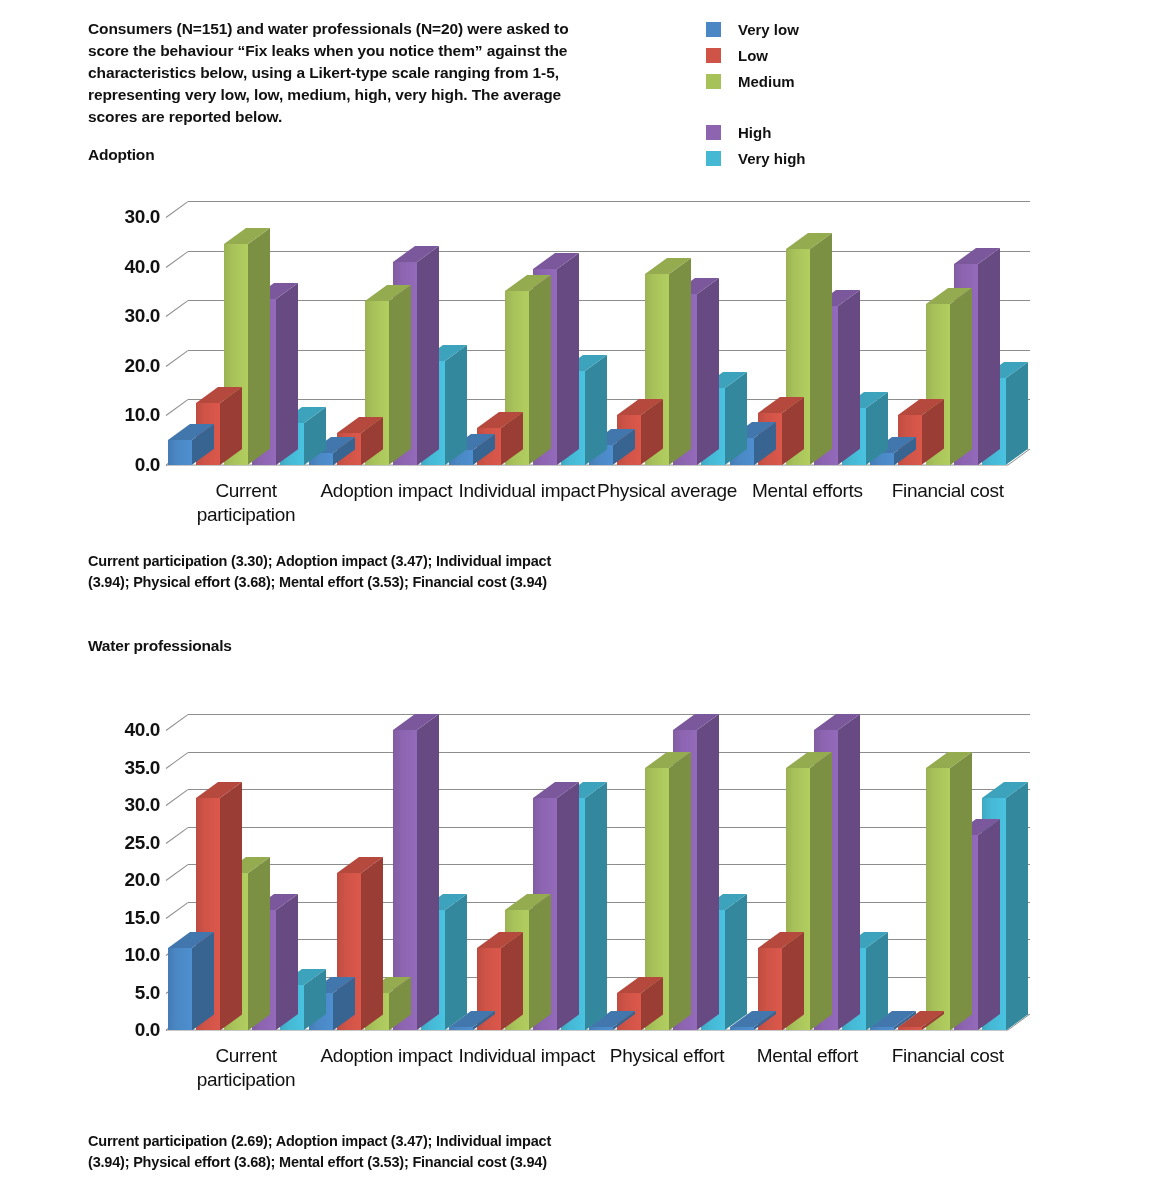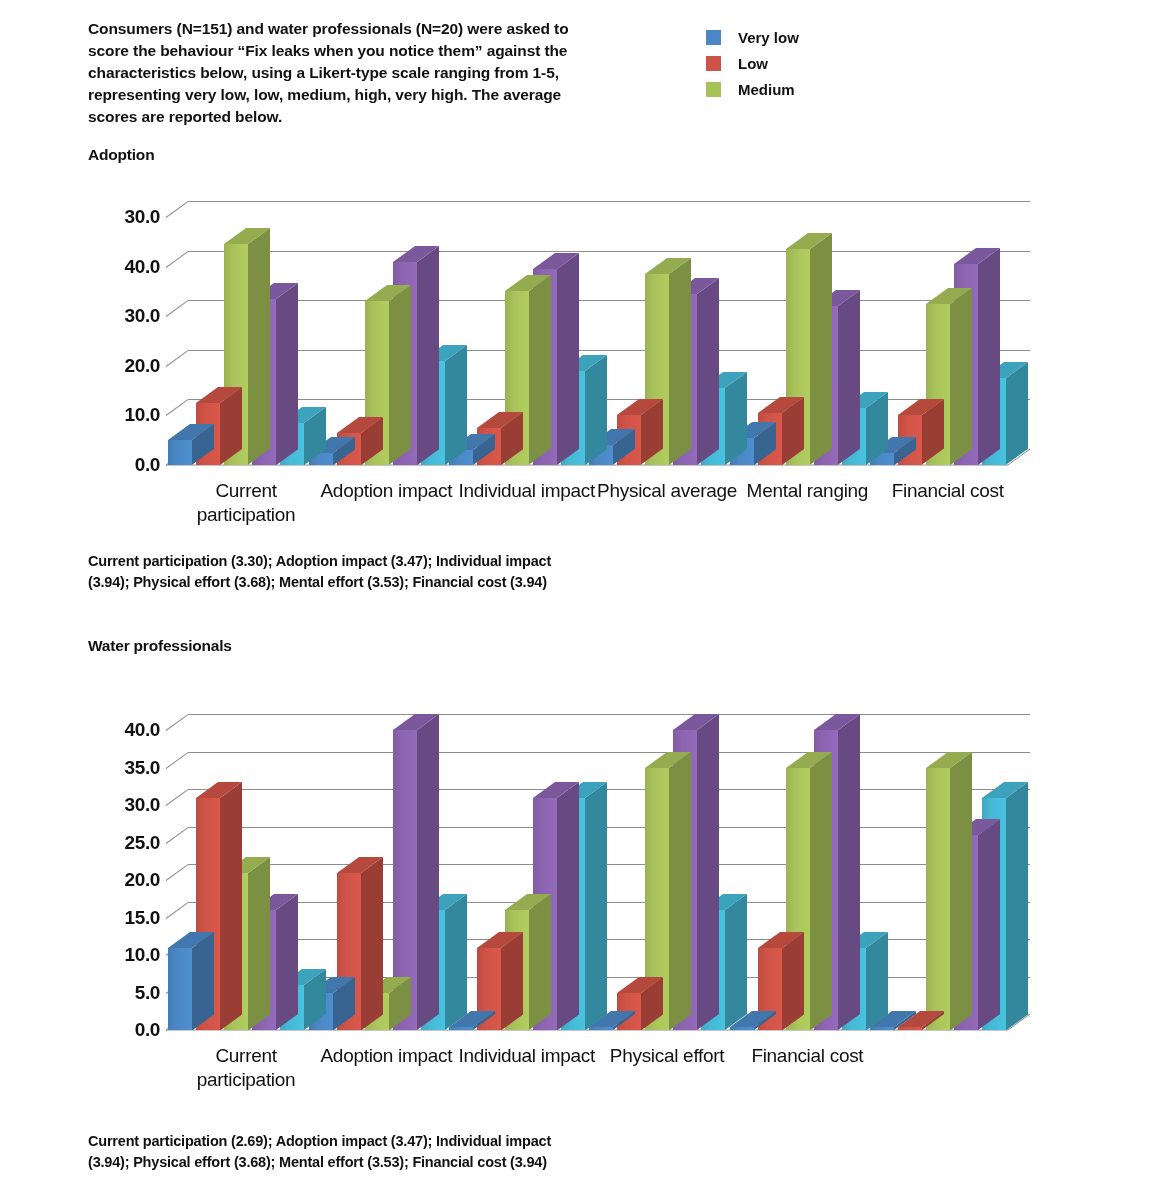--- a/index.html
+++ b/index.html
@@ -24,7 +24,7 @@
 
   
   .legend {
-    position:absolute; left:706px; top:26px; width:300px;
+    position:absolute; left:706px; top:18px; width:300px;
     display:flex; flex-wrap:wrap;gap:25px;
   }
   .legend-col { width:152px; }

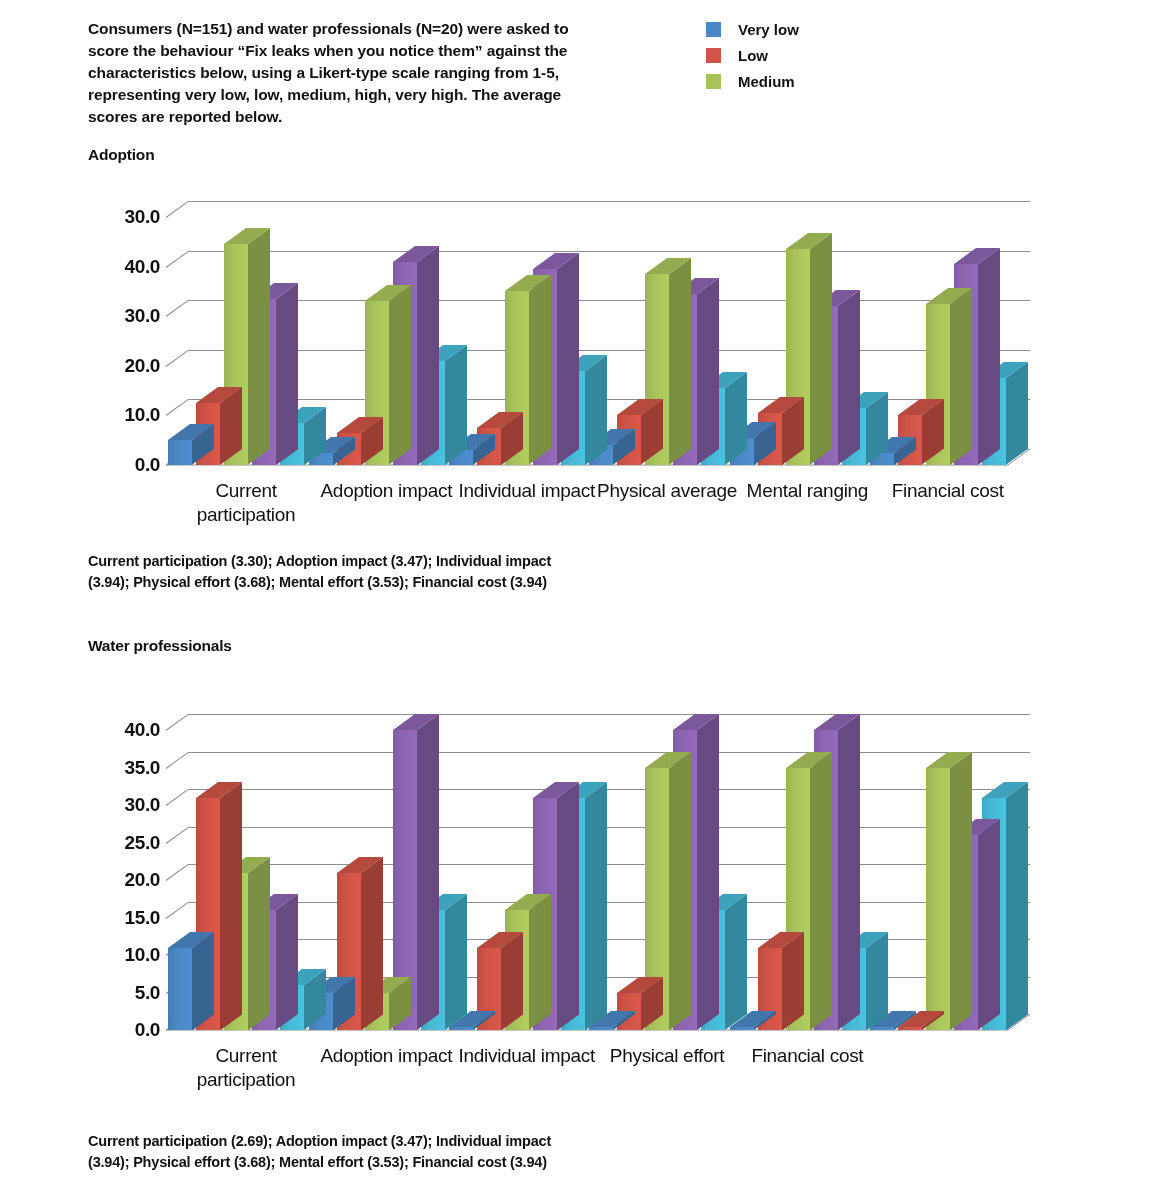--- a/index.html
+++ b/index.html
@@ -112,6 +112,16 @@
     <div class="legend-item">
       <span class="legend-swatch" style="background:#A8C25A"></span>
       <span class="legend-label">Medium</span>
+    </div>
+  </div>
+  <div class="legend-col">
+    <div class="legend-item">
+      <span class="legend-swatch" style="background:#8C64B0"></span>
+      <span class="legend-label">High</span>
+    </div>
+    <div class="legend-item">
+      <span class="legend-swatch" style="background:#45B8D4"></span>
+      <span class="legend-label">Very high</span>
     </div>
   </div>
 </div>

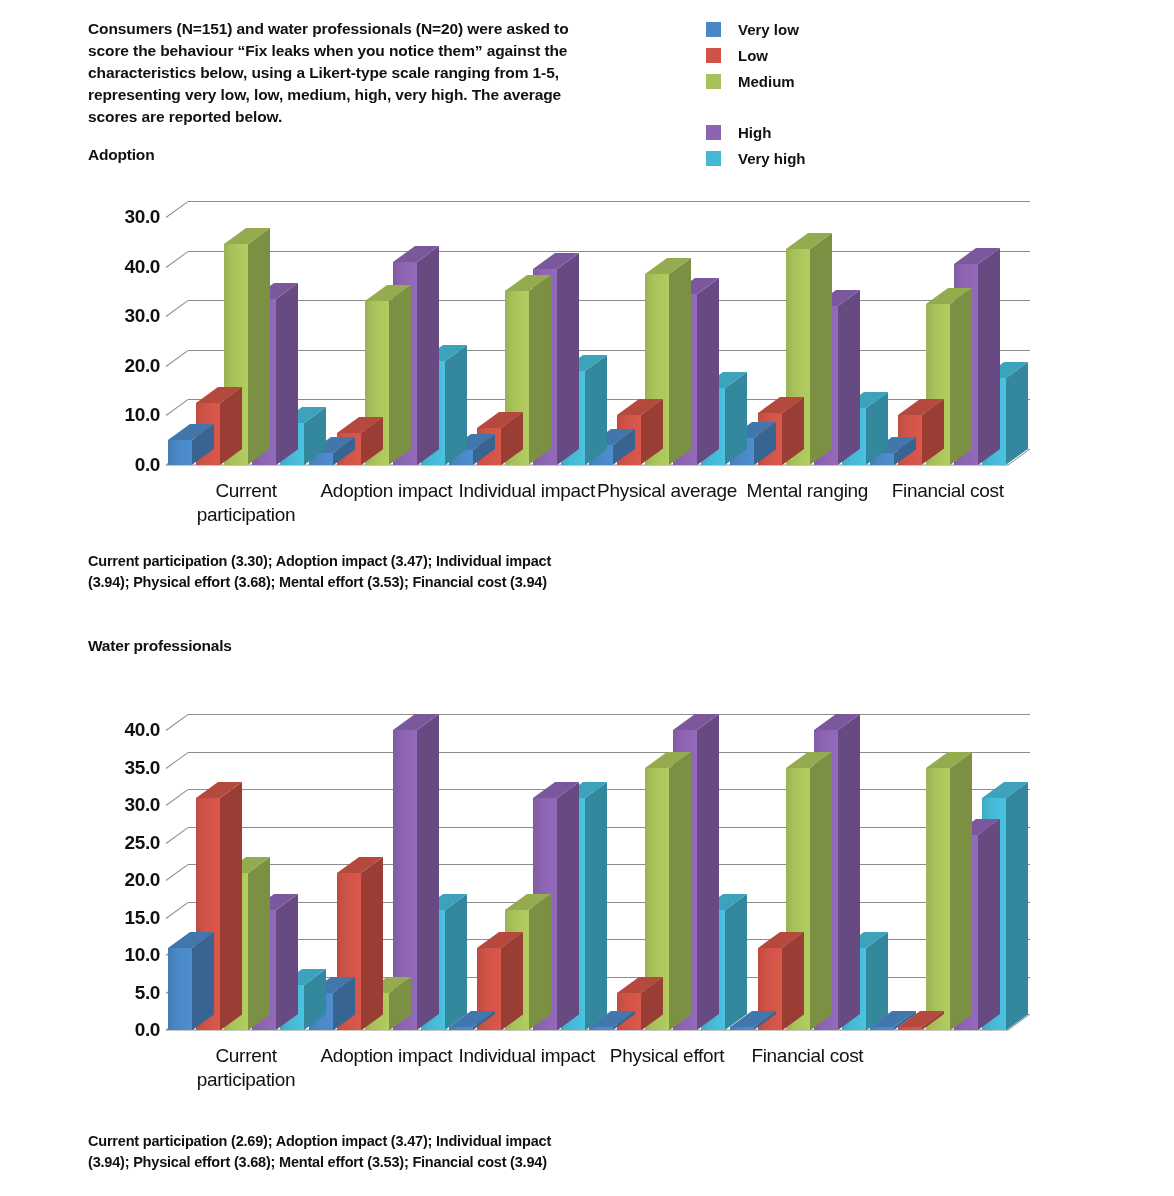--- a/index.html
+++ b/index.html
@@ -549,7 +549,7 @@
         <div class="xlabel" style="width: 140.333px;">Adoption impact</div>
         <div class="xlabel" style="width: 140.333px;">Individual impact</div>
         <div class="xlabel" style="width: 140.333px;">Physical average</div>
-        <div class="xlabel" style="width: 140.333px;">Mental ranging</div>
+        <div class="xlabel" style="width: 140.333px;">Mental efforts</div>
         <div class="xlabel" style="width: 140.333px;">Financial cost</div>
       </div>
     </div>

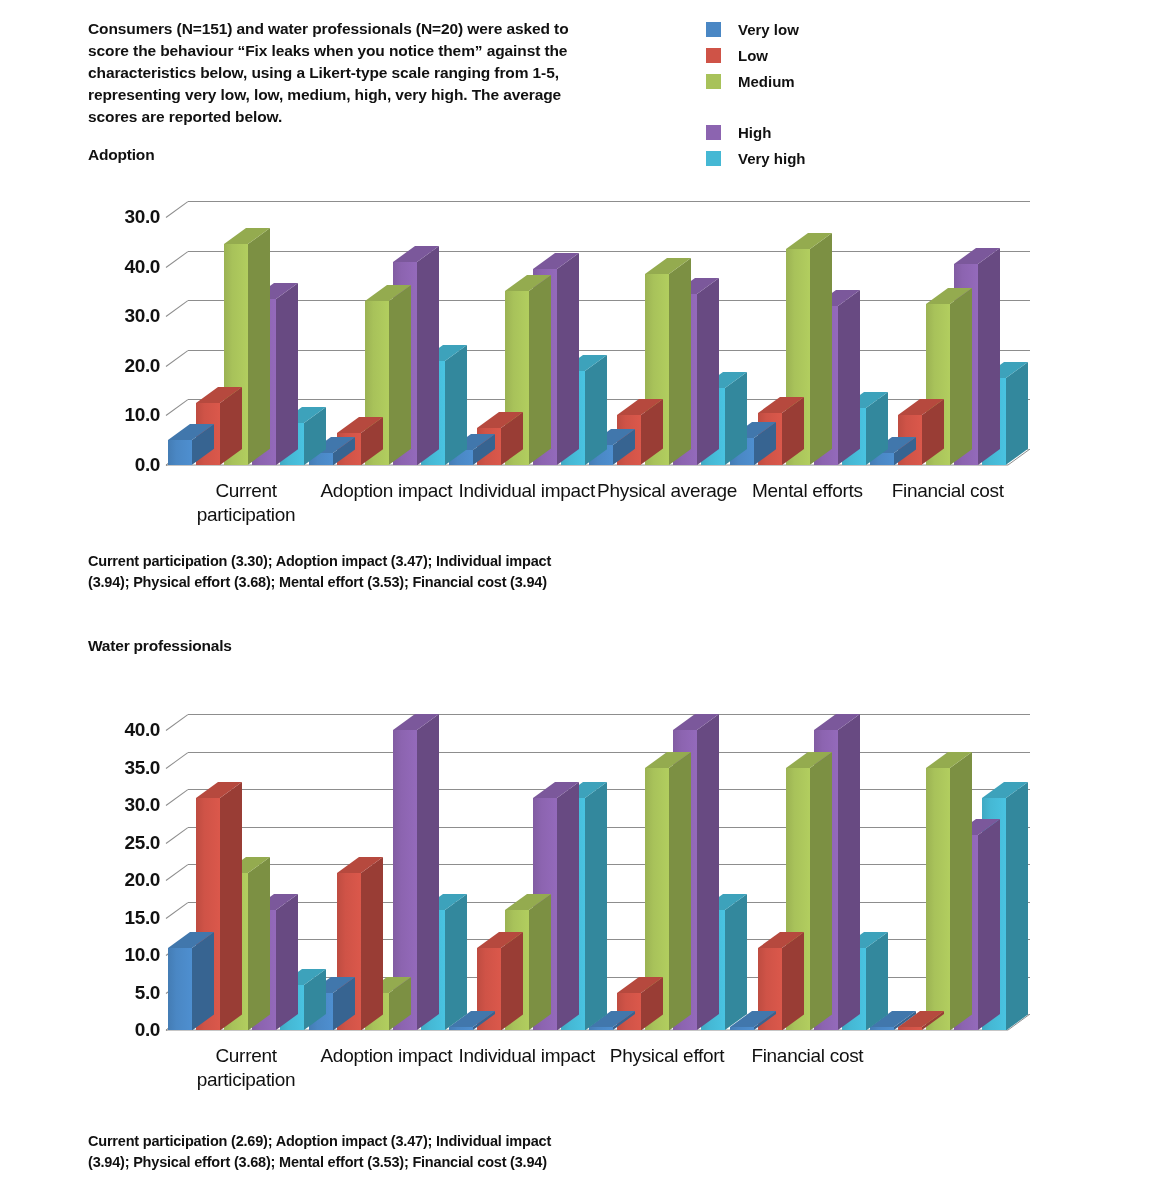--- a/index.html
+++ b/index.html
@@ -984,6 +984,7 @@
         <div class="xlabel" style="width: 140.333px;">Adoption impact</div>
         <div class="xlabel" style="width: 140.333px;">Individual impact</div>
         <div class="xlabel" style="width: 140.333px;">Physical effort</div>
+        <div class="xlabel" style="width: 140.333px;">Mental effort</div>
         <div class="xlabel" style="width: 140.333px;">Financial cost</div>
       </div>
     </div>

